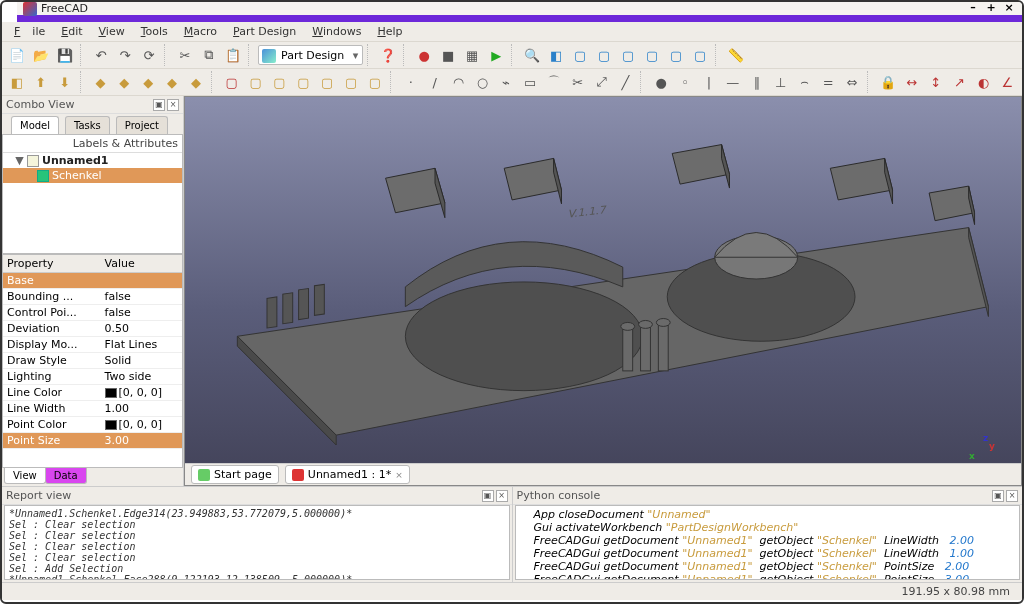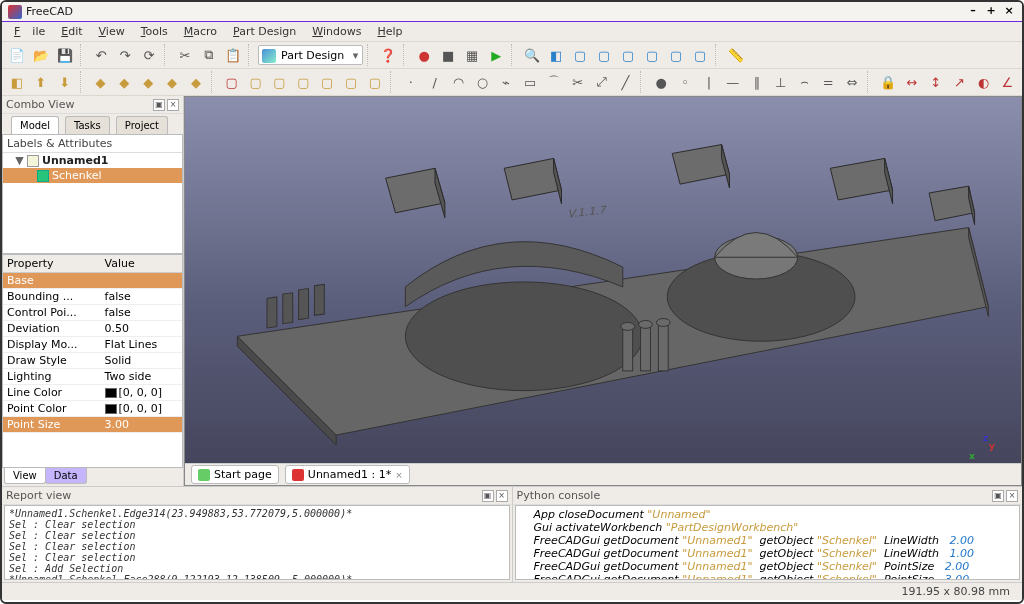--- a/index.html
+++ b/index.html
@@ -4,7 +4,7 @@
 <style>
 * { margin:0; padding:0; box-sizing:border-box; font-family:"DejaVu Sans",Arial,sans-serif; font-size:11px; }
 body { background:#fff; width:1024px; height:604px; overflow:hidden; border:2px solid #333; border-radius:6px; position:relative; }
-.titlebar { height:20px; display:flex; align-items:center; padding:0 6px; background:#f5f3f0; border-bottom:1px solid #6d28d9; }
+.titlebar { height:20px; display:flex; align-items:center; padding:0 6px; background:#f5f3f0; border-bottom:7px solid #6d28d9;margin-left:15px; }
 .titlebar .logo { width:14px; height:14px; background:linear-gradient(135deg,#d33,#36c); margin-right:4px; border-radius:2px;}
 .titlebar .title { flex:1; font-size:11px; color:#222; }
 .win-btn { width:14px; height:14px; margin-left:4px; font-weight:bold; text-align:center; line-height:12px; cursor:pointer;}

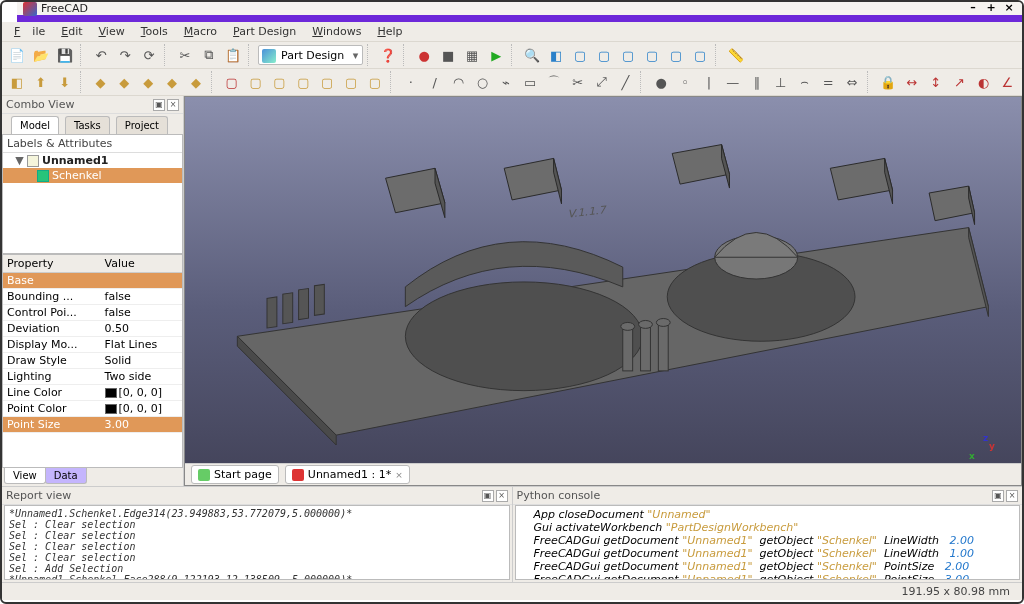--- a/index.html
+++ b/index.html
@@ -26,7 +26,7 @@
 .tab { padding:3px 8px; border:1px solid #bbb; border-bottom:none; background:#e5e0d8; font-size:10px; cursor:pointer; border-radius:3px 3px 0 0; margin-right:-1px;margin-left:7px;}
 .tab.active{background:#fff;position:relative;z-index:2;}
 .tree { background:#fff; border:1px solid #bbb; flex:0 0 120px; overflow:auto; font-size:10px;}
-.tree-hdr{padding:2px 4px;color:#444;border-bottom:1px solid #ddd;font-weight:normal;}
+.tree-hdr{padding:2px 4px;color:#444;border-bottom:1px solid #ddd;font-weight:normal;text-align:right;}
 .tree-item{padding:1px 4px;display:flex;align-items:center;gap:3px;color:#222;}
 .tree-item.sel{background:#e09858;color:#fff;}
 .tri{display:inline-block;width:9px;text-align:center;color:#666;}

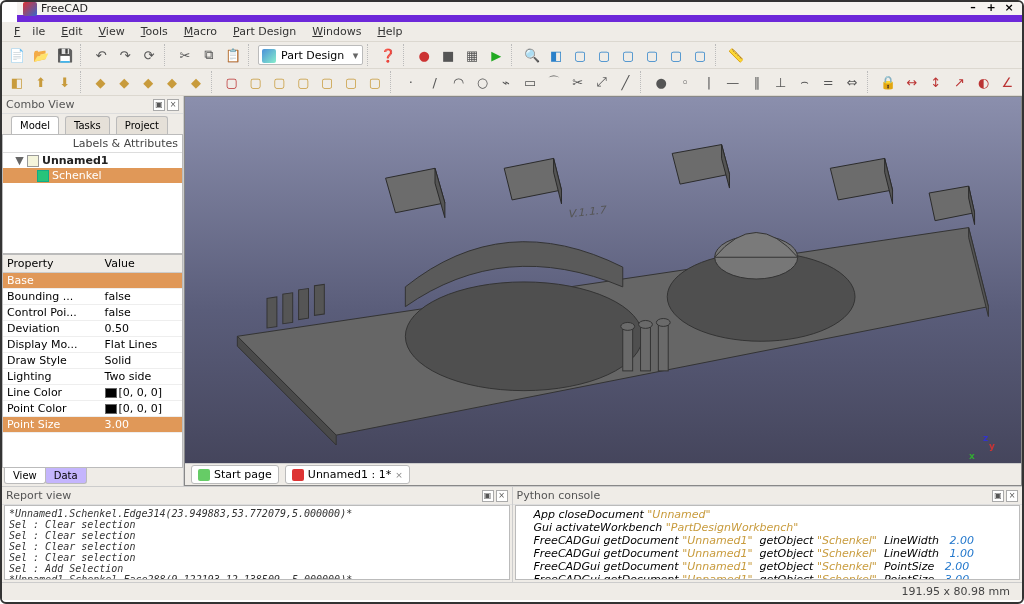--- a/index.html
+++ b/index.html
@@ -233,6 +233,10 @@
               <td><span class="swatch"></span><span>[0, 0, 0]</span></td>
             </tr>
         <tr>
+              <td>Line Width</td>
+              <td>1.00</td>
+            </tr>
+        <tr>
               <td>Point Color</td>
               <td><span class="swatch"></span><span>[0, 0, 0]</span></td>
             </tr>

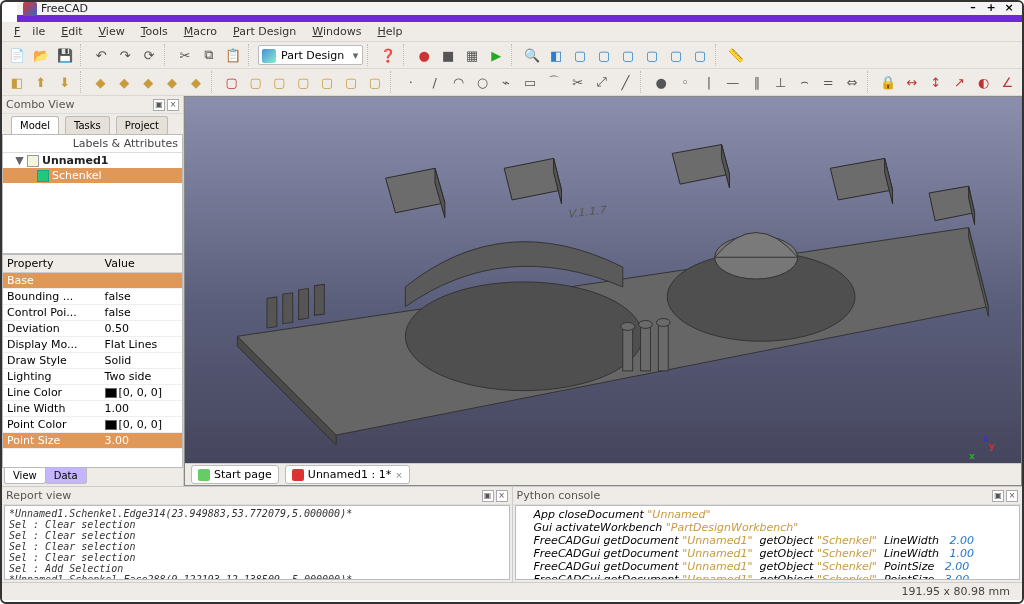--- a/index.html
+++ b/index.html
@@ -41,7 +41,7 @@
 .props tr.sel td{background:#e09858;color:#fff;}
 .swatch{display:inline-block;width:12px;height:10px;background:#000;vertical-align:middle;margin-right:2px;border:1px solid #666;}
 .bottom-tabs{display:flex;padding:0 2px;height:18px;align-items:flex-start;}
-.btab{padding:2px 8px;border:1px solid #bbb;border-top:none;background:#c4b5fd;font-size:10px;cursor:pointer;border-radius:0 0 3px 3px;margin-right:-1px;}
+.btab{padding:2px 8px;border:1px solid #bbb;border-top:none;background:#d946ef;font-size:10px;cursor:pointer;border-radius:0 0 3px 3px;margin-right:-1px;}
 .btab.active{background:#fff;}
 .viewport { flex:1; position:relative; background:linear-gradient(#8b8fad 0%, #5a5d7a 55%, #424258 100%); border:1px solid #888; overflow:hidden;}
 .model-placeholder{position:absolute;inset:12px 16px 40px 16px;}

